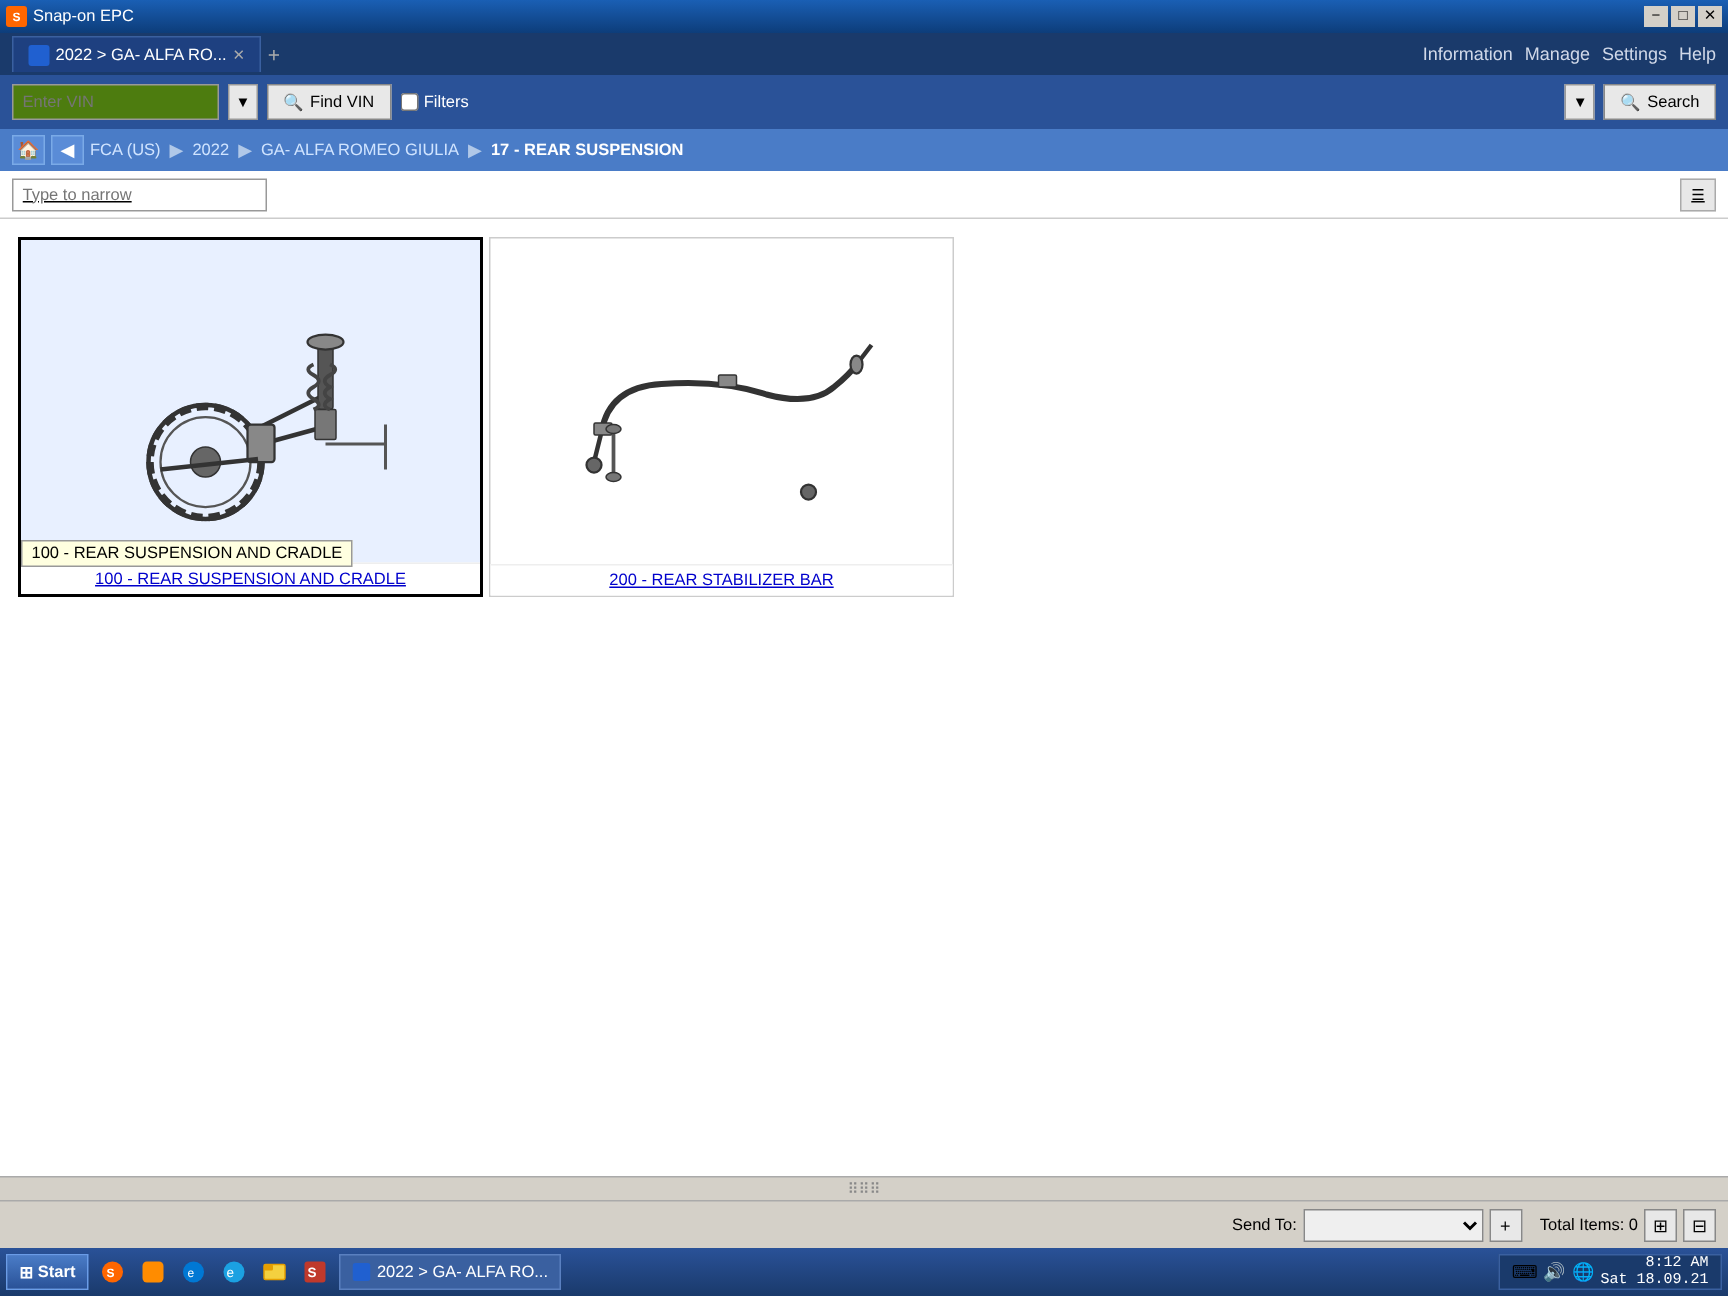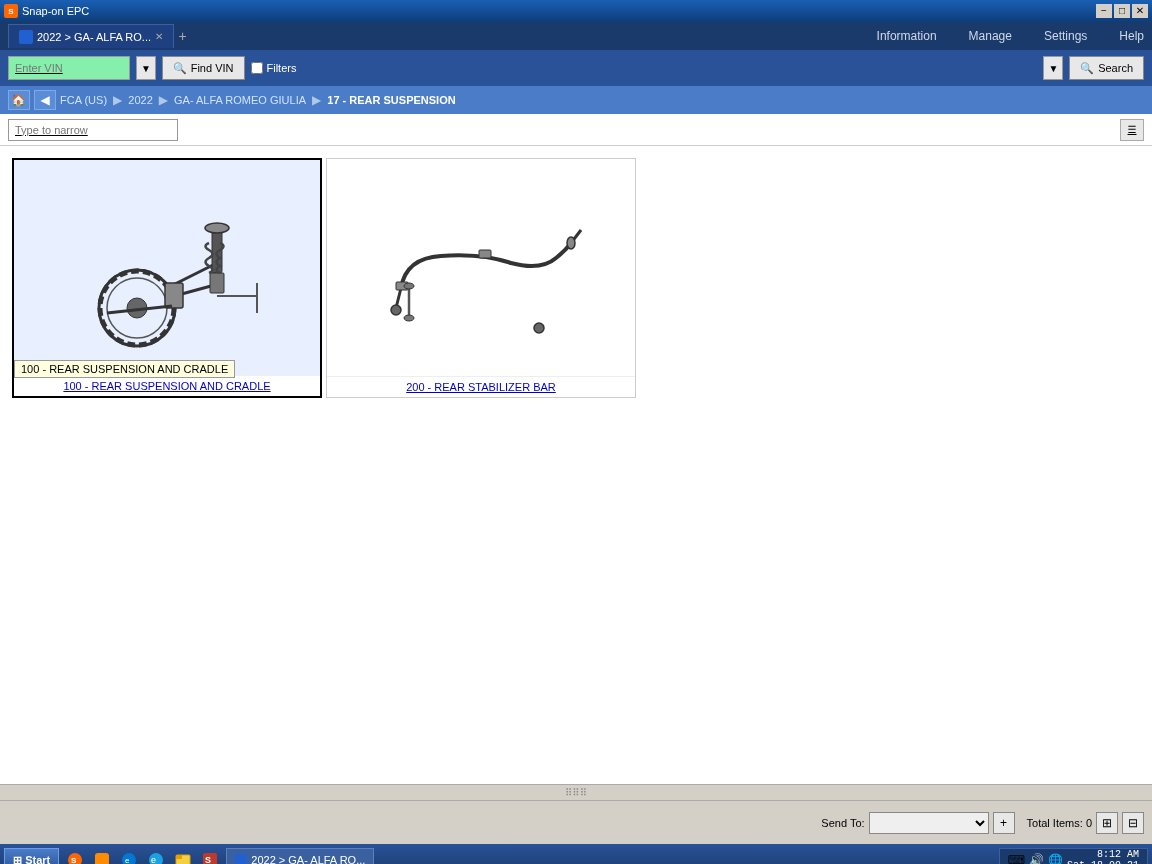--- a/index.html
+++ b/index.html
@@ -48,7 +48,7 @@
     #menubar .tab .tab-icon { width: 14px; height: 14px; background: #2060d0; border-radius: 2px; }
     #menubar .tab .close-x { font-size: 10px; color: #aaa; }
     #menubar .new-tab-btn { color: #aaa; font-size: 14px; cursor: pointer; margin-left: 4px; }
-    #menubar .menu-right { display: flex; gap: 32px; }
+    #menubar .menu-right { display: flex; gap: 8px; }
     #menubar .menu-right span { color: #d0d8e8; font-size: 12px; cursor: pointer; }
 
     

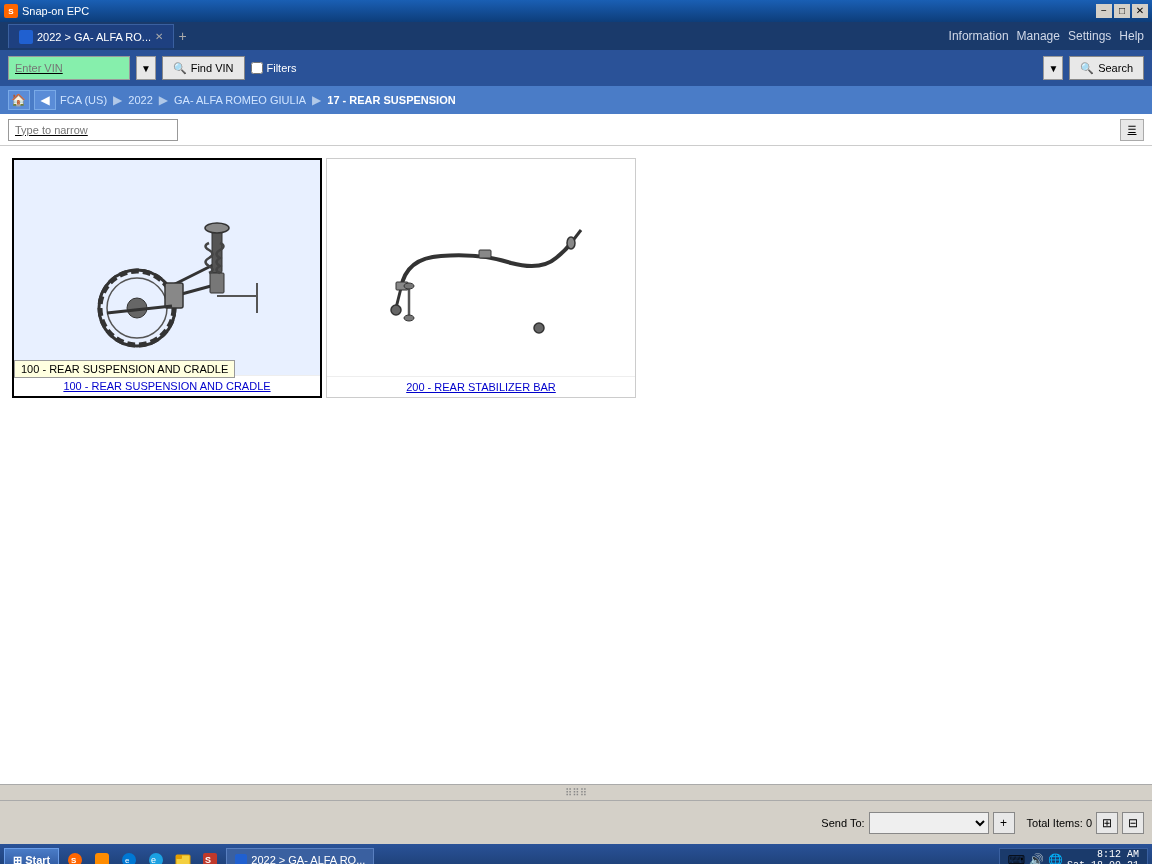--- a/index.html
+++ b/index.html
@@ -61,13 +61,12 @@
       gap: 6px;
     }
     #toolbar .vin-input {
-      width: 122px;
+      width: 138px;
       height: 24px;
       border: 1px solid #999;
       padding: 2px 6px;
       font-size: 11px;
-      background: #86efac;
-      text-decoration: underline;
+      background: #4d7c0f;
     }
     #toolbar .vin-dropdown {
       width: 20px;

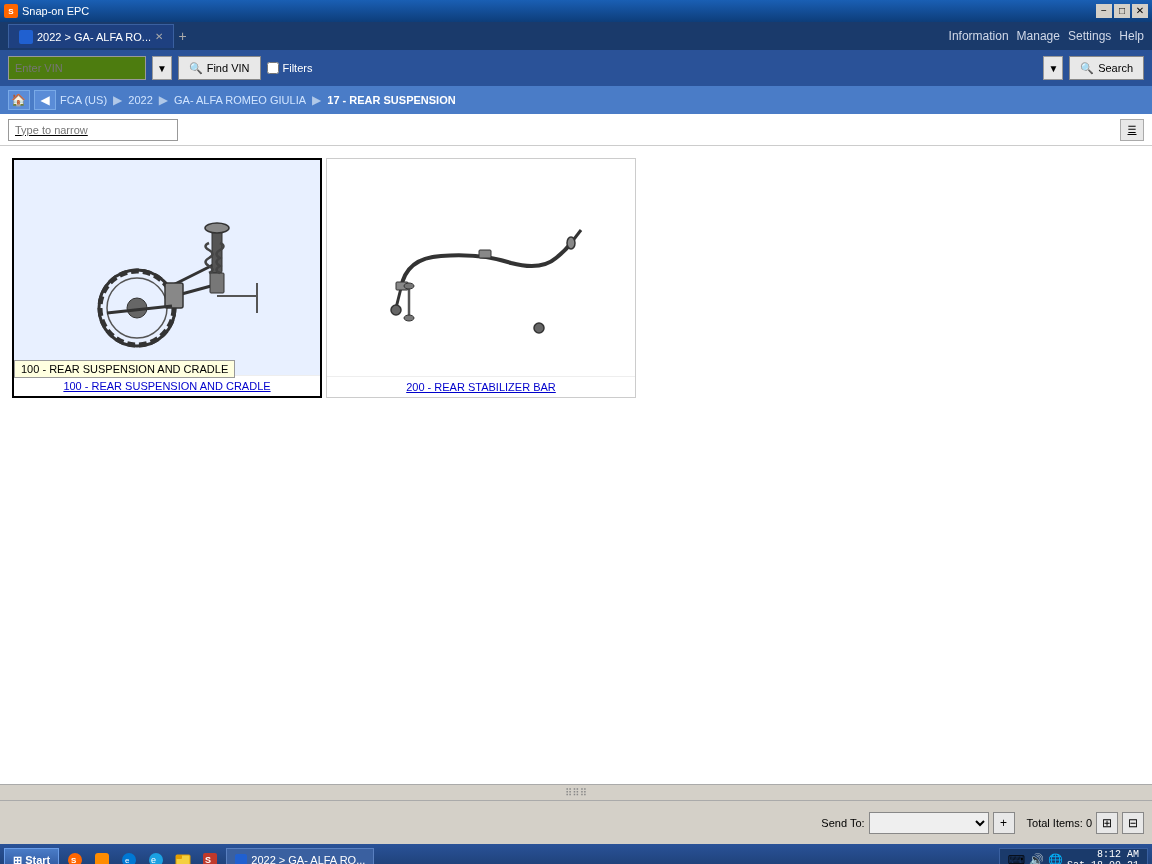--- a/index.html
+++ b/index.html
@@ -261,7 +261,7 @@
     
     #statusbar {
       background: #d4d0c8;
-      height: 44px;
+      height: 32px;
       border-top: 1px solid #aaa;
       display: flex;
       align-items: center;

